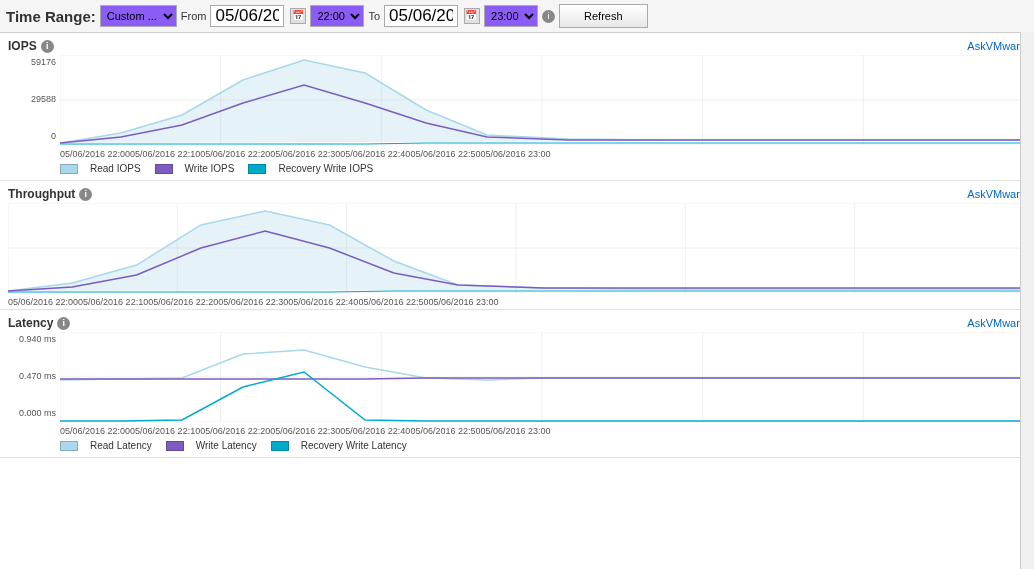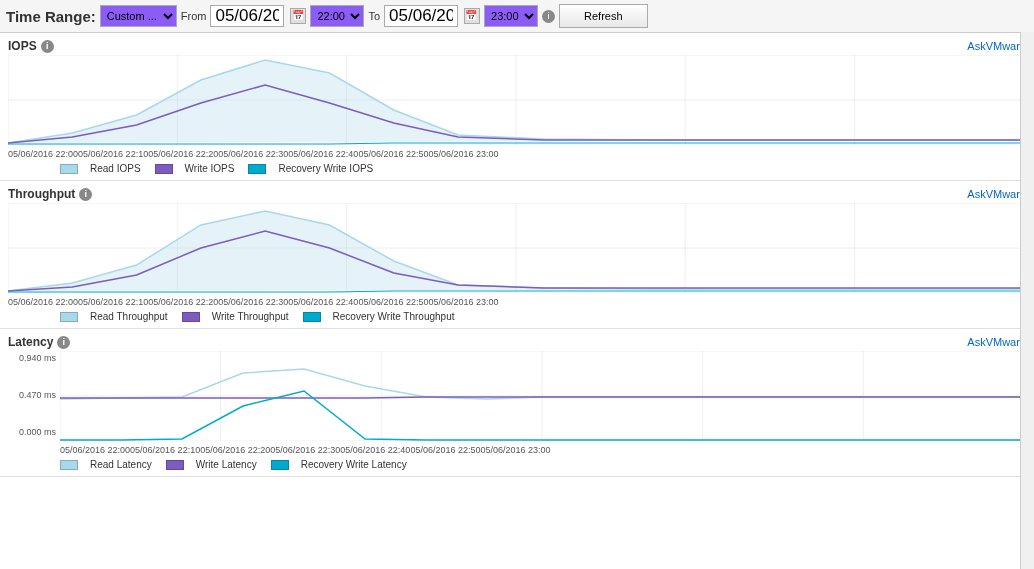--- a/index.html
+++ b/index.html
@@ -186,6 +186,11 @@
       <a class="ask-vmware">AskVMware</a>
     </div>
     <div class="chart-with-yaxis">
+      <div class="y-axis-col">
+        <span>59176</span>
+        <span>29588</span>
+        <span>0</span>
+      </div>
       <div class="chart-col">
         <svg class="chart-svg-inner" viewBox="0 0 950 90" preserveAspectRatio="none">
 

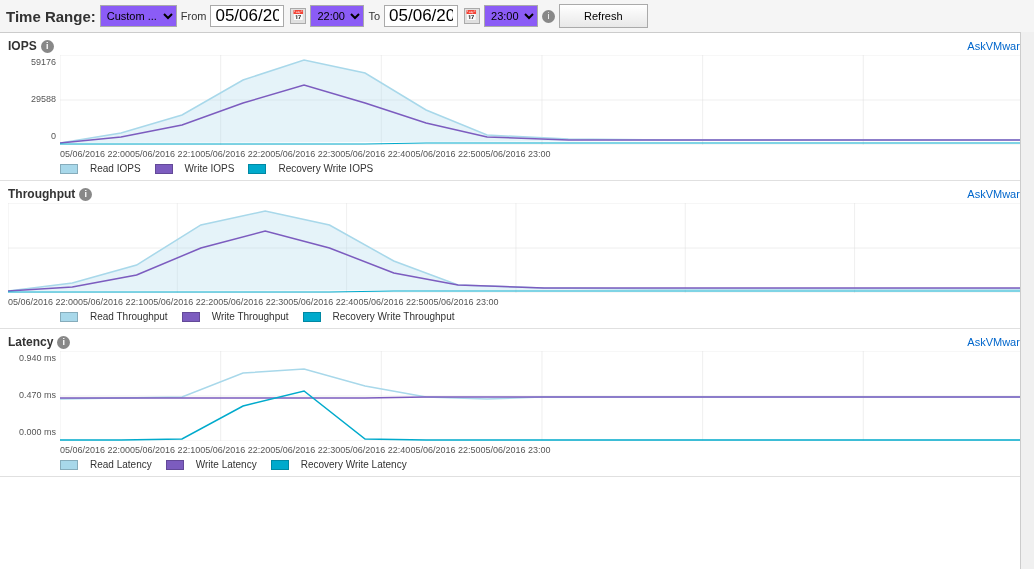--- a/index.html
+++ b/index.html
@@ -278,20 +278,6 @@
         </div>
       </div>
     </div>
-    <div class="legend">
-      <div class="legend-item">
-        <div class="legend-swatch" style="background:#a8d8ea;"></div>
-        <span>Read Throughput</span>
-      </div>
-      <div class="legend-item">
-        <div class="legend-swatch" style="background:#7c5cbf;"></div>
-        <span>Write Throughput</span>
-      </div>
-      <div class="legend-item">
-        <div class="legend-swatch" style="background:#00aacc;"></div>
-        <span>Recovery Write Throughput</span>
-      </div>
-    </div>
   </div>
 
   <div class="chart-section">

